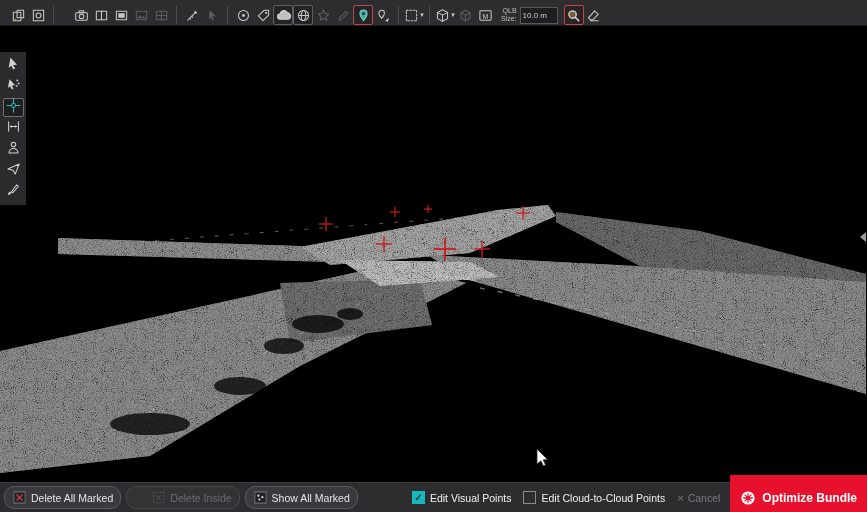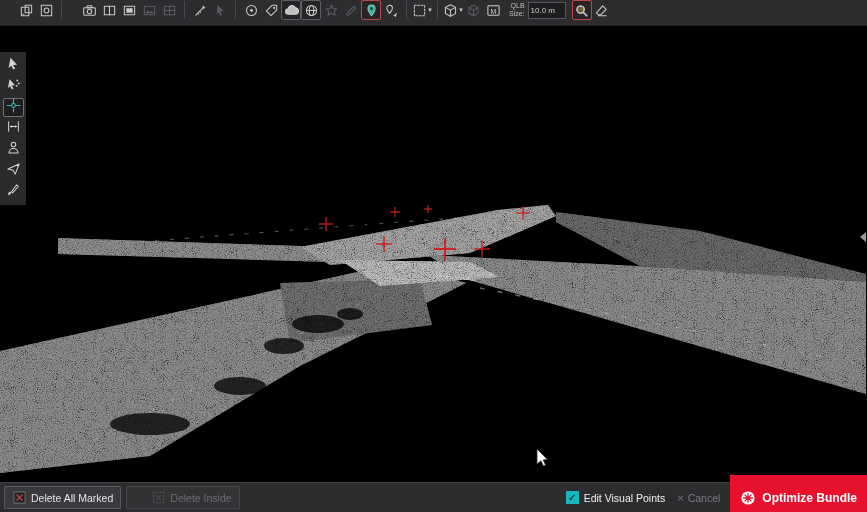--- a/index.html
+++ b/index.html
@@ -7,7 +7,7 @@
        font-family:"Liberation Sans", sans-serif; -webkit-font-smoothing:antialiased;}
   
   .topbar{position:absolute;top:0;left:0;width:867px;height:26px;background:#2d2d30;
-          border-bottom:1px solid #1c1c1e;display:flex;align-items:flex-start;padding-left:16px;
+          border-bottom:1px solid #1c1c1e;display:flex;align-items:flex-end;padding-left:8px;
           box-sizing:border-box;z-index:5;}
   .tb-btn{width:20px;height:20px;display:flex;align-items:center;justify-content:center;
           color:#c9c9c9;border:1px solid transparent;border-radius:2px;box-sizing:border-box;cursor:default;}

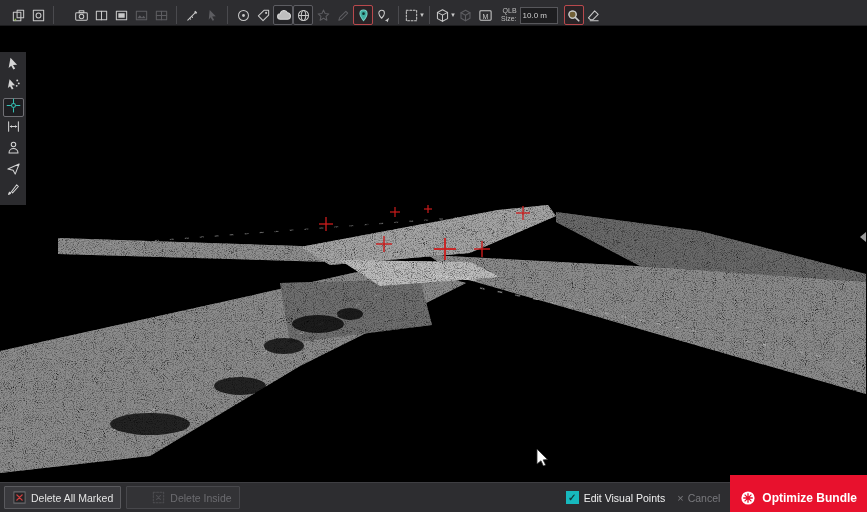--- a/index.html
+++ b/index.html
@@ -40,7 +40,7 @@
              box-sizing:border-box;z-index:5;color:#e6e6e6;}
   #bb-buttons{display:flex;align-items:center;}
   .bb-btn{display:flex;align-items:center;gap:4px;background:#3a3a3e;border:1px solid #5a5a5e;
-          color:#e4e4e4;font-size:10.5px;height:21px;padding:0 7px;margin-right:5px;border-radius:1px;}
+          color:#e4e4e4;font-size:10.5px;height:21px;padding:0 7px;margin-right:5px;border-radius:10px;}
   .bb-btn .ic{display:flex;}
   .bb-btn.disabled{color:#6c6c70;background:#333336;border-color:#47474b;padding-left:24px;}
   .bb-btn.disabled .ic{opacity:.45;}

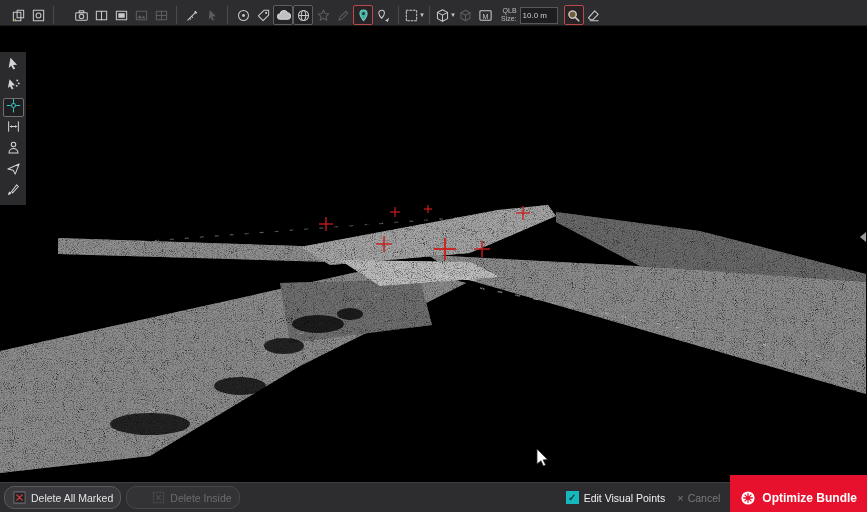--- a/index.html
+++ b/index.html
@@ -421,6 +421,17 @@
           </span>
           <span class="bb-label">Delete Inside</span>
         </div>
+        <div class="bb-btn">
+          <span class="ic">
+            <svg viewBox="0 0 16 16" width="15" height="15" fill="none" stroke="currentColor" stroke-width="1.1" stroke-linecap="round" stroke-linejoin="round">
+              <rect x="2" y="2" width="12" height="12" fill="#232325" stroke="#6a6a6e"></rect>
+              <circle cx="5.8" cy="6" r="1.1" fill="#e2e2e2" stroke="none"></circle>
+              <circle cx="10" cy="7.6" r="1.1" fill="#e2e2e2" stroke="none"></circle>
+              <circle cx="6.8" cy="10.2" r="1.1" fill="#e2e2e2" stroke="none"></circle>
+            </svg>
+          </span>
+          <span class="bb-label">Show All Marked</span>
+        </div>
       </div>
     <div class="bb-right">
       <div id="bb-checks" style="display:flex;align-items:center;">

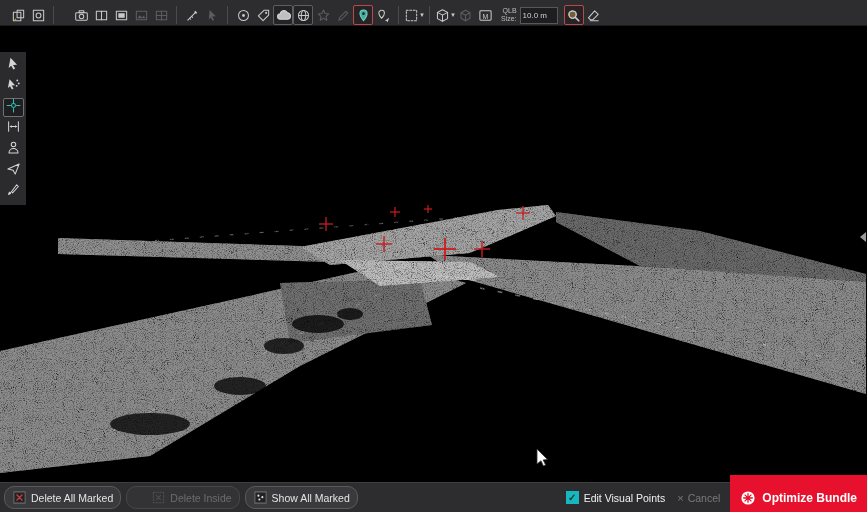--- a/index.html
+++ b/index.html
@@ -439,6 +439,10 @@
             <span class="cb checked">✓</span>
             <span>Edit Visual Points</span>
           </label>
+          <label class="cb-wrap">
+            <span class="cb"></span>
+            <span>Edit Cloud-to-Cloud Points</span>
+          </label>
         </div>
       <div class="cancel-btn">
         <span class="x-icon">×</span>

